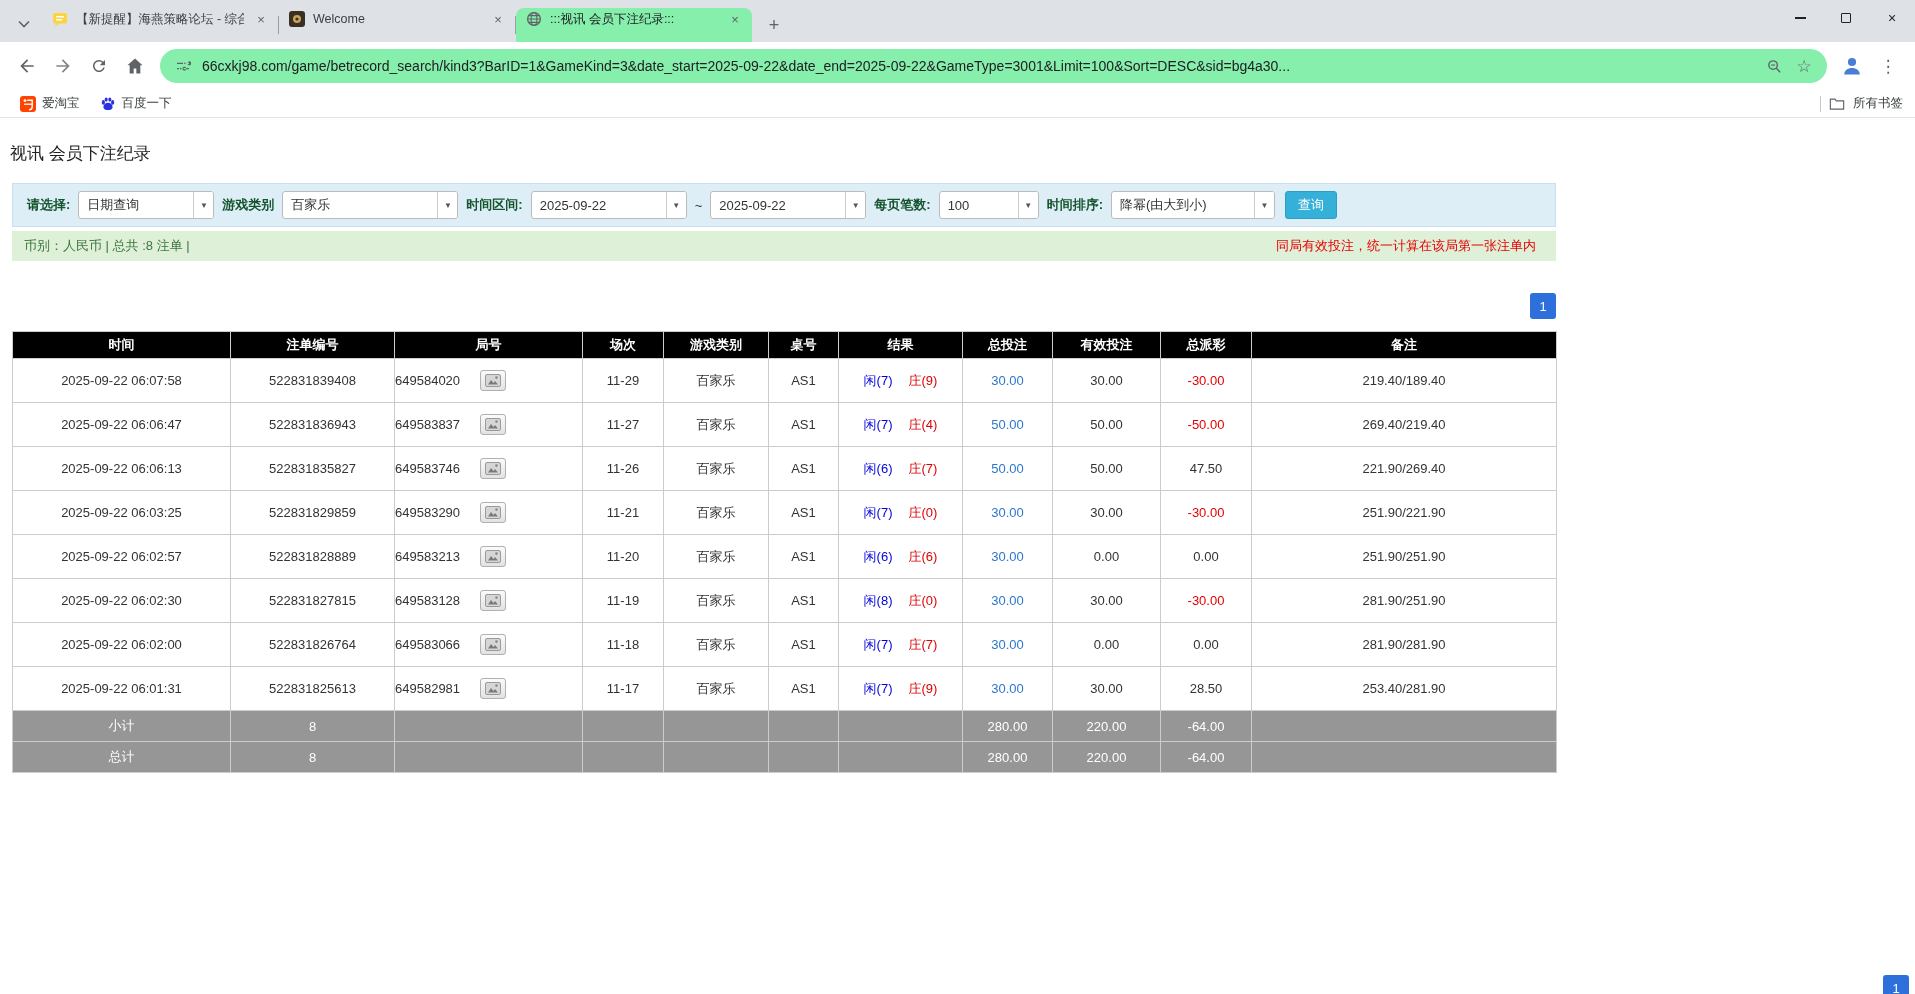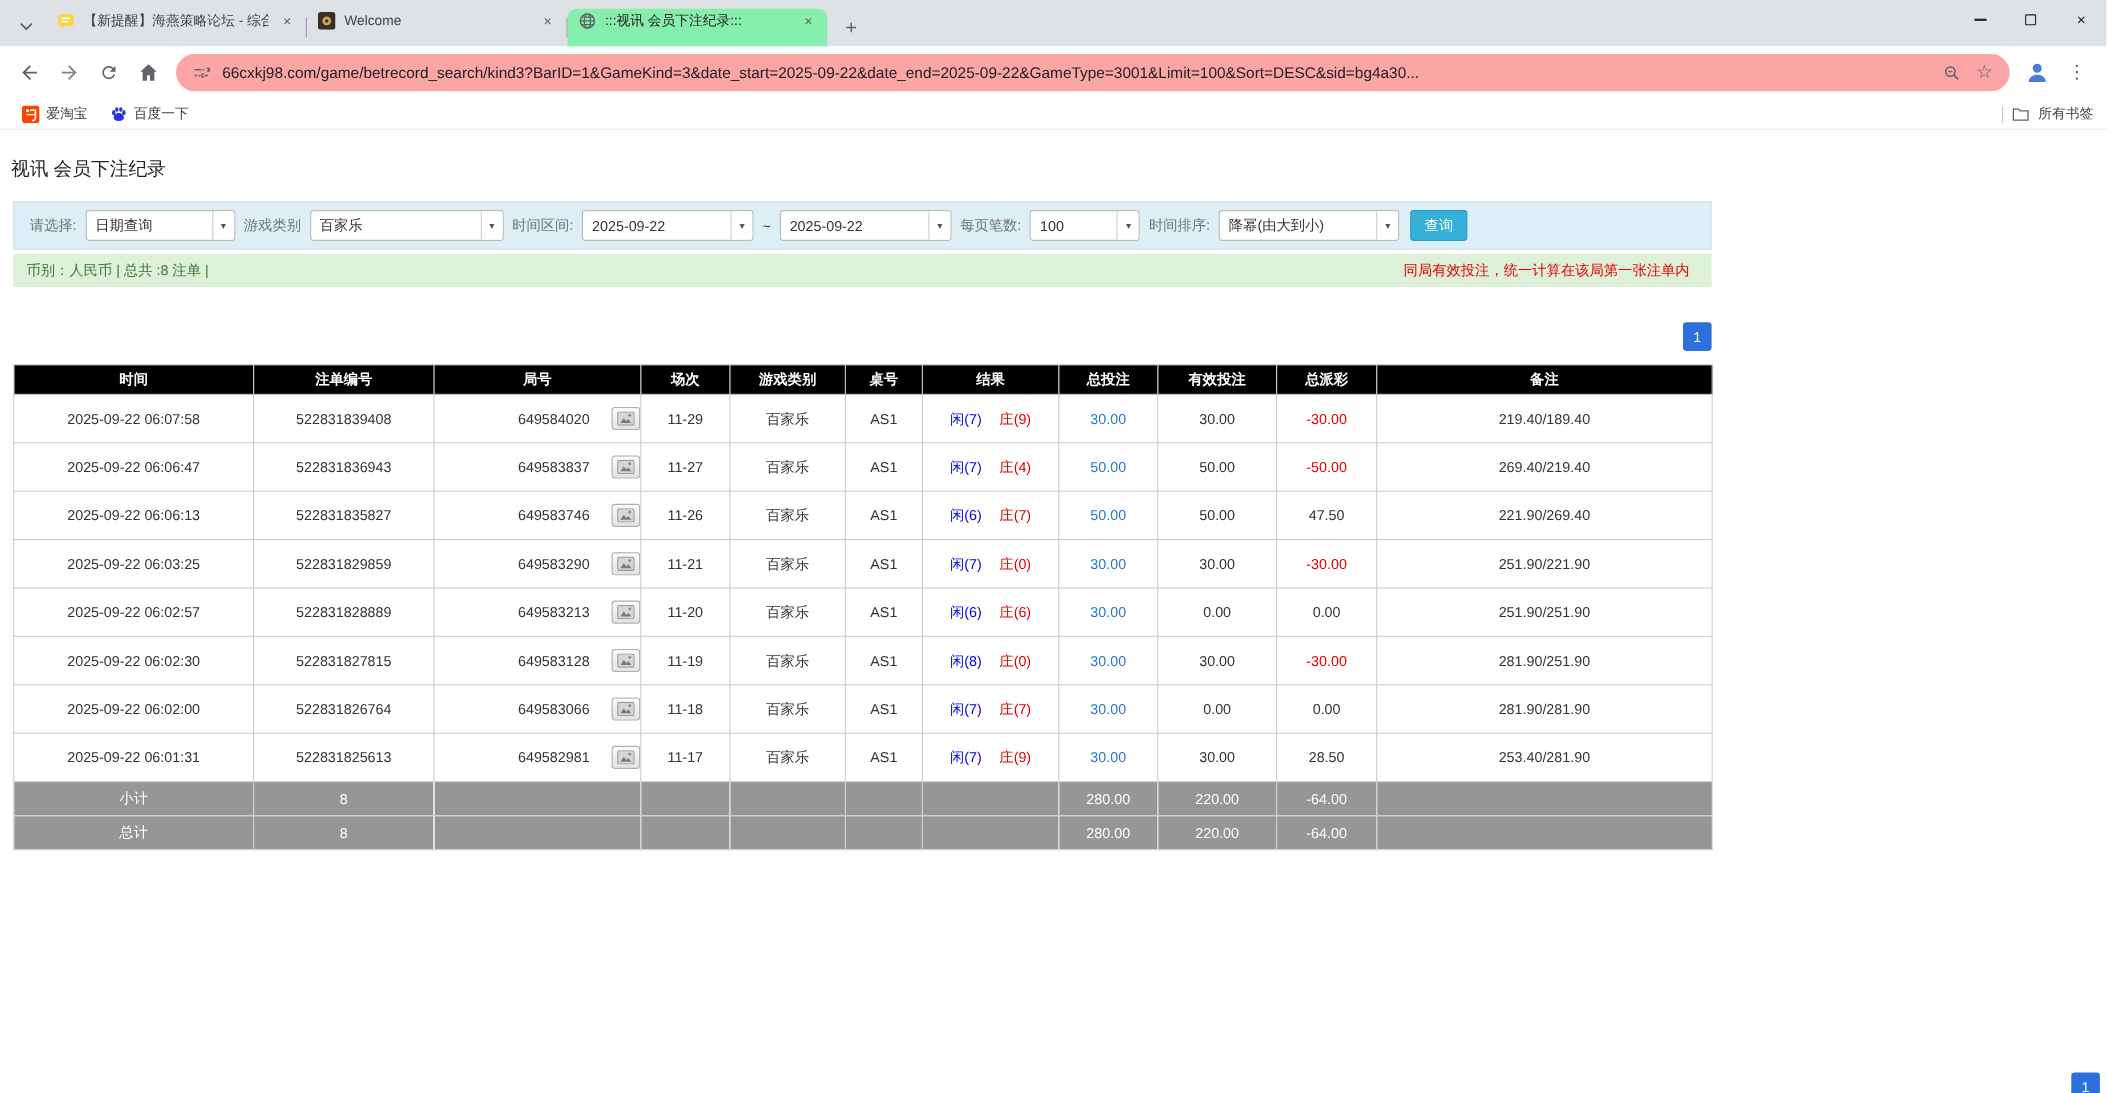--- a/index.html
+++ b/index.html
@@ -25,7 +25,7 @@
 
   .navbar { height:48px; background:#fff; display:flex; align-items:center; padding:0 10px; gap:2px; }
   .nav-icon { width:34px; height:34px; display:flex; align-items:center; justify-content:center; border-radius:50%; flex:none; }
-  .omnibox { flex:1; height:34px; background:#fca5a5; border-radius:17px; display:flex; align-items:center; padding:0 12px; margin:0 6px; gap:8px; min-width:0; }
+  .omnibox { flex:1; height:34px; background:#86efac; border-radius:17px; display:flex; align-items:center; padding:0 12px; margin:0 6px; gap:8px; min-width:0; }
   .omnibox .url { flex:1; font-size:14px; color:#202124; white-space:nowrap; overflow:hidden; }
   .omni-icon { flex:none; display:flex; align-items:center; justify-content:center; width:22px; height:22px; }
   .glyph-star { font-size:17px; color:#5f6368; }

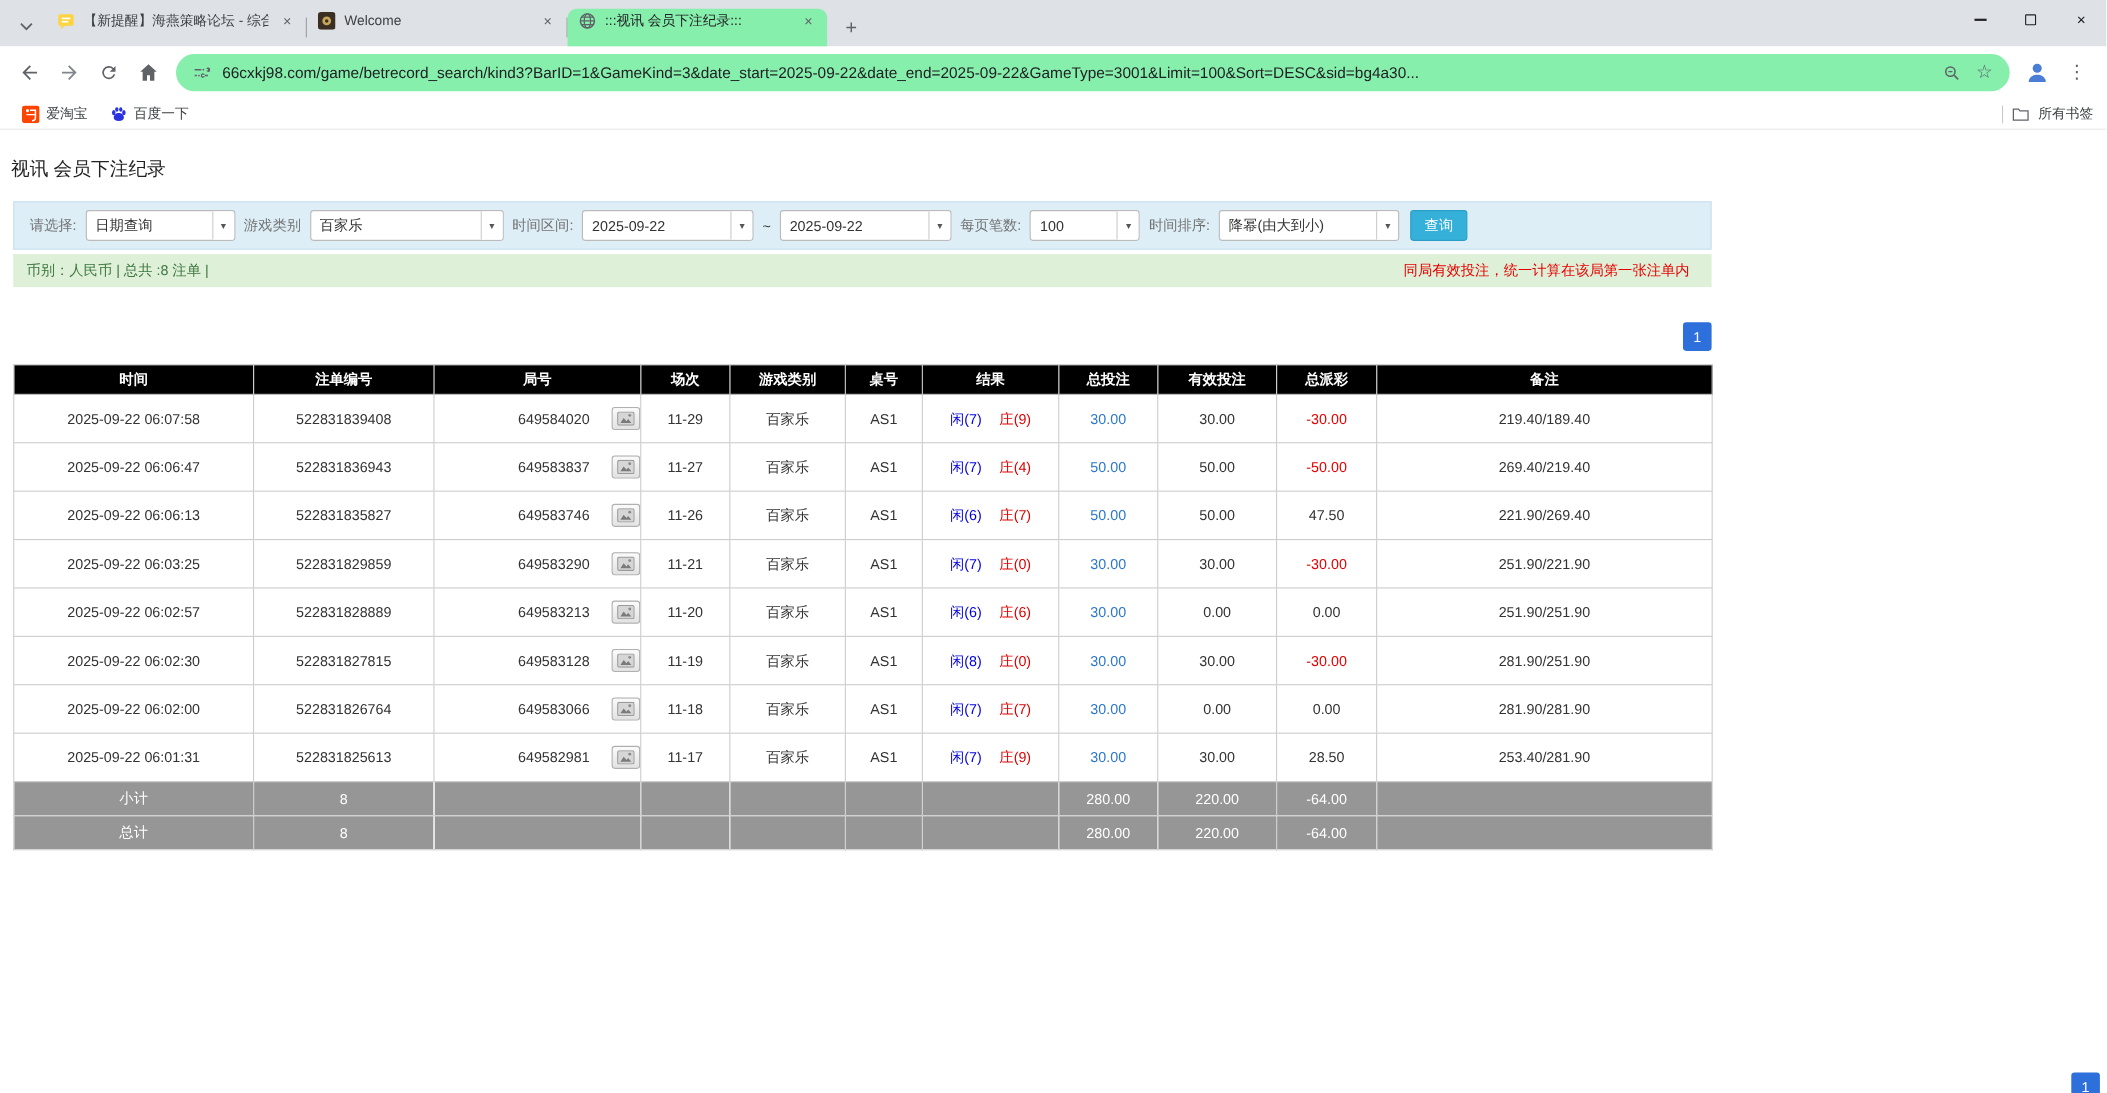--- a/index.html
+++ b/index.html
@@ -42,7 +42,7 @@
   .content { width:1544px; margin:18px 0 0 12px; }
 
   .filterbar { background:var(--filter-bg); border:1px solid #c9e0ef; height:44px; display:flex; align-items:center; gap:8px; padding:0 14px; font-size:13px; }
-  .flabel { color:#737373; font-weight:normal; white-space:nowrap; }
+  .flabel { color:#14532d; font-weight:bold; white-space:nowrap; }
   .sel { height:28px; background:#fff; border:1px solid #bbb; border-radius:3px; display:flex; align-items:center; font-size:13px; color:#333; overflow:hidden; }
   .sel .val { padding:0 8px; flex:1; white-space:nowrap; }
   .caretbox { width:20px; align-self:stretch; border-left:1px solid #ccc; display:flex; align-items:center; justify-content:center; font-size:8px; color:#555; background:#fff; }

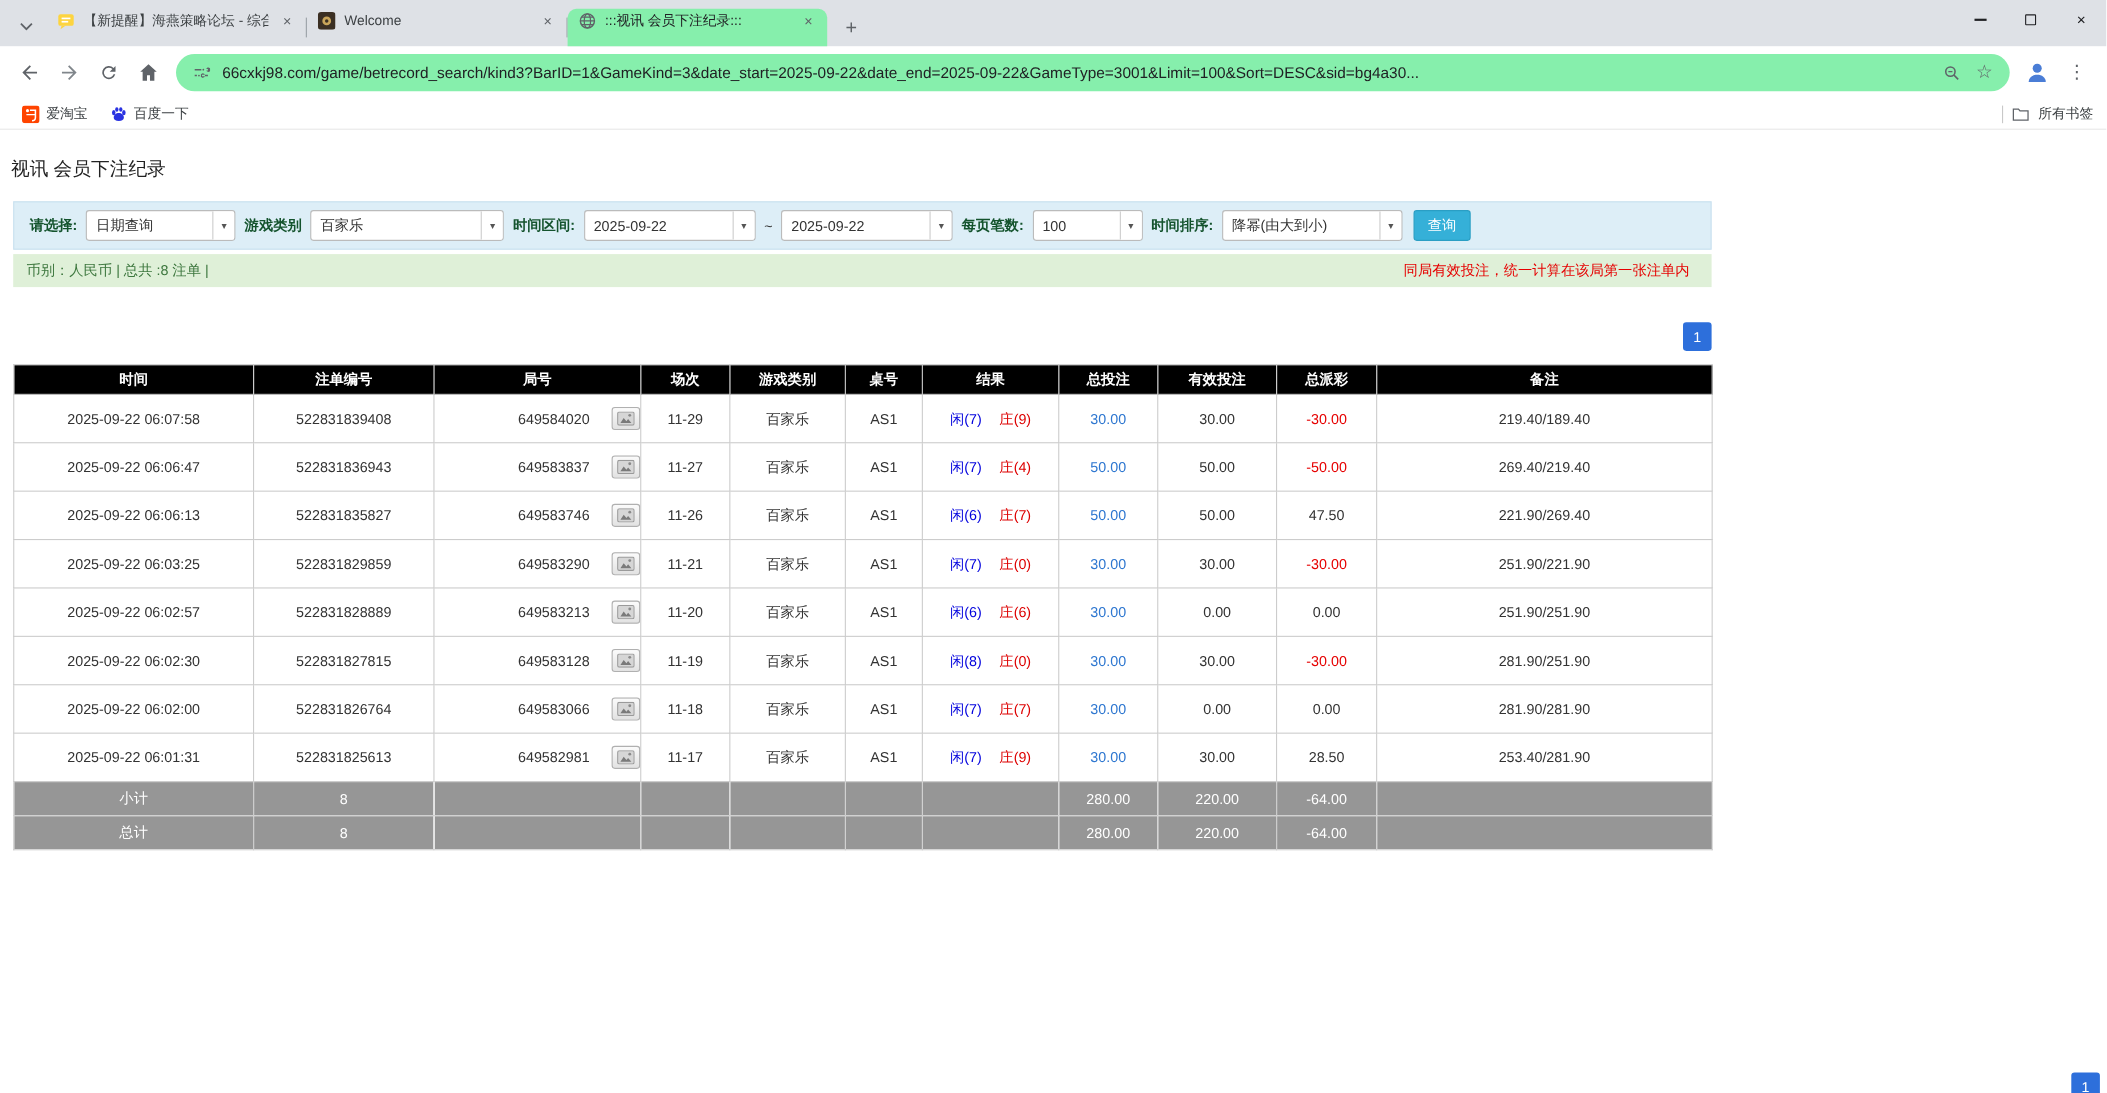--- a/index.html
+++ b/index.html
@@ -62,7 +62,7 @@
   .records td { border:1px solid #ccc; height:44px; text-align:center; vertical-align:middle; white-space:nowrap; overflow:hidden; }
   .records tfoot td { background:var(--footer-bg); color:#fff; height:31px; }
   .c1{width:218px}.c2{width:164px}.c3{width:188px}.c4{width:81px}.c5{width:105px}.c6{width:70px}.c7{width:124px}.c8{width:90px}.c9{width:108px}.c10{width:91px}.c11{width:305px}
-  .round-wrap { display:flex; align-items:center; justify-content:flex-end; gap:20px; }
+  .round-wrap { display:flex; align-items:center; justify-content:flex-start; gap:20px; }
   .vidbtn { display:inline-flex; align-items:center; justify-content:center; width:26px; height:21px; background:linear-gradient(#fbfbfb,#e2e2e2); border:1px solid #b0b0b0; border-radius:3px; }
   .player { color:var(--player-blue); margin-right:16px; }
   .banker { color:var(--banker-red); }

